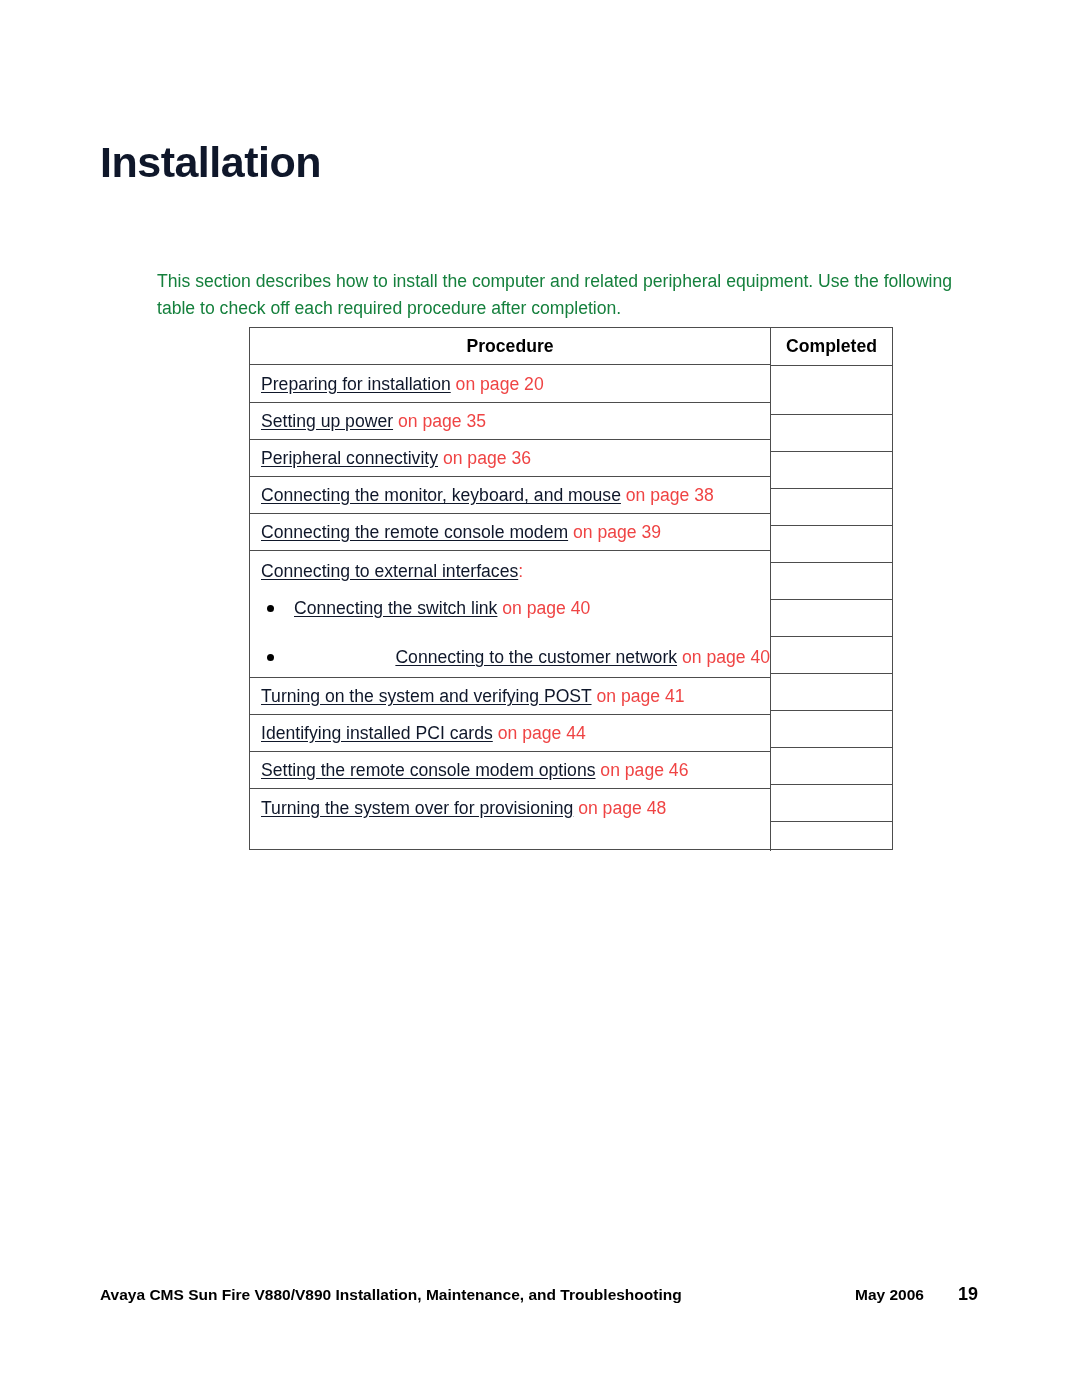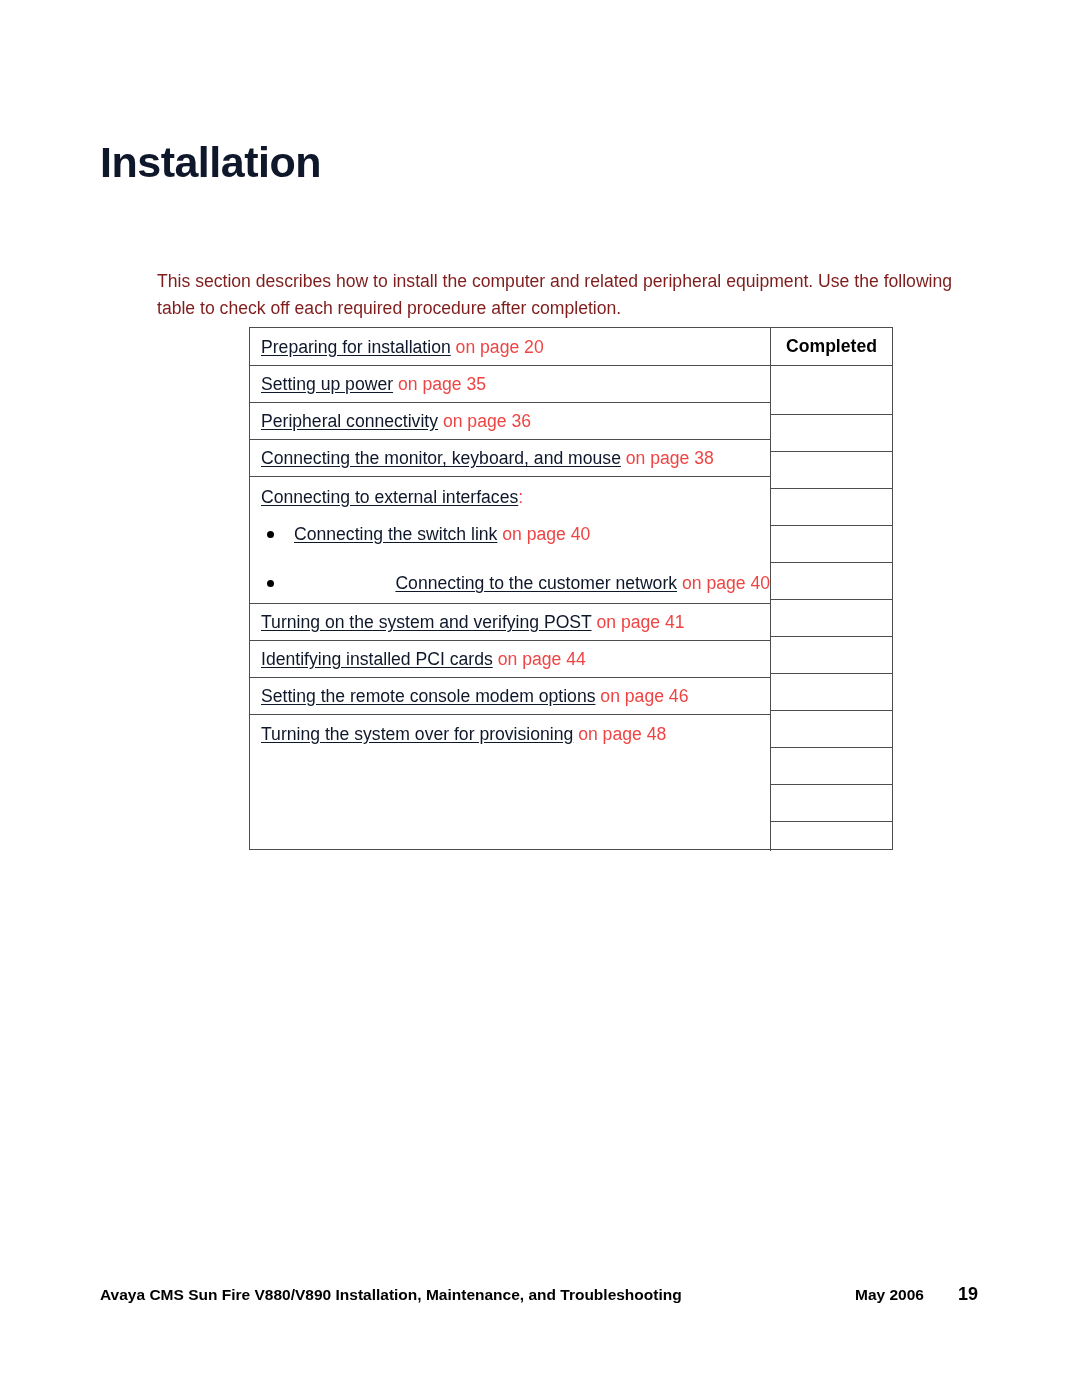--- a/index.html
+++ b/index.html
@@ -36,7 +36,7 @@
     width: 806px;
     font-size: 17.6px;
     line-height: 27px;
-    color: #7f1d1d;
+    color: #15803d;
   }
 
   

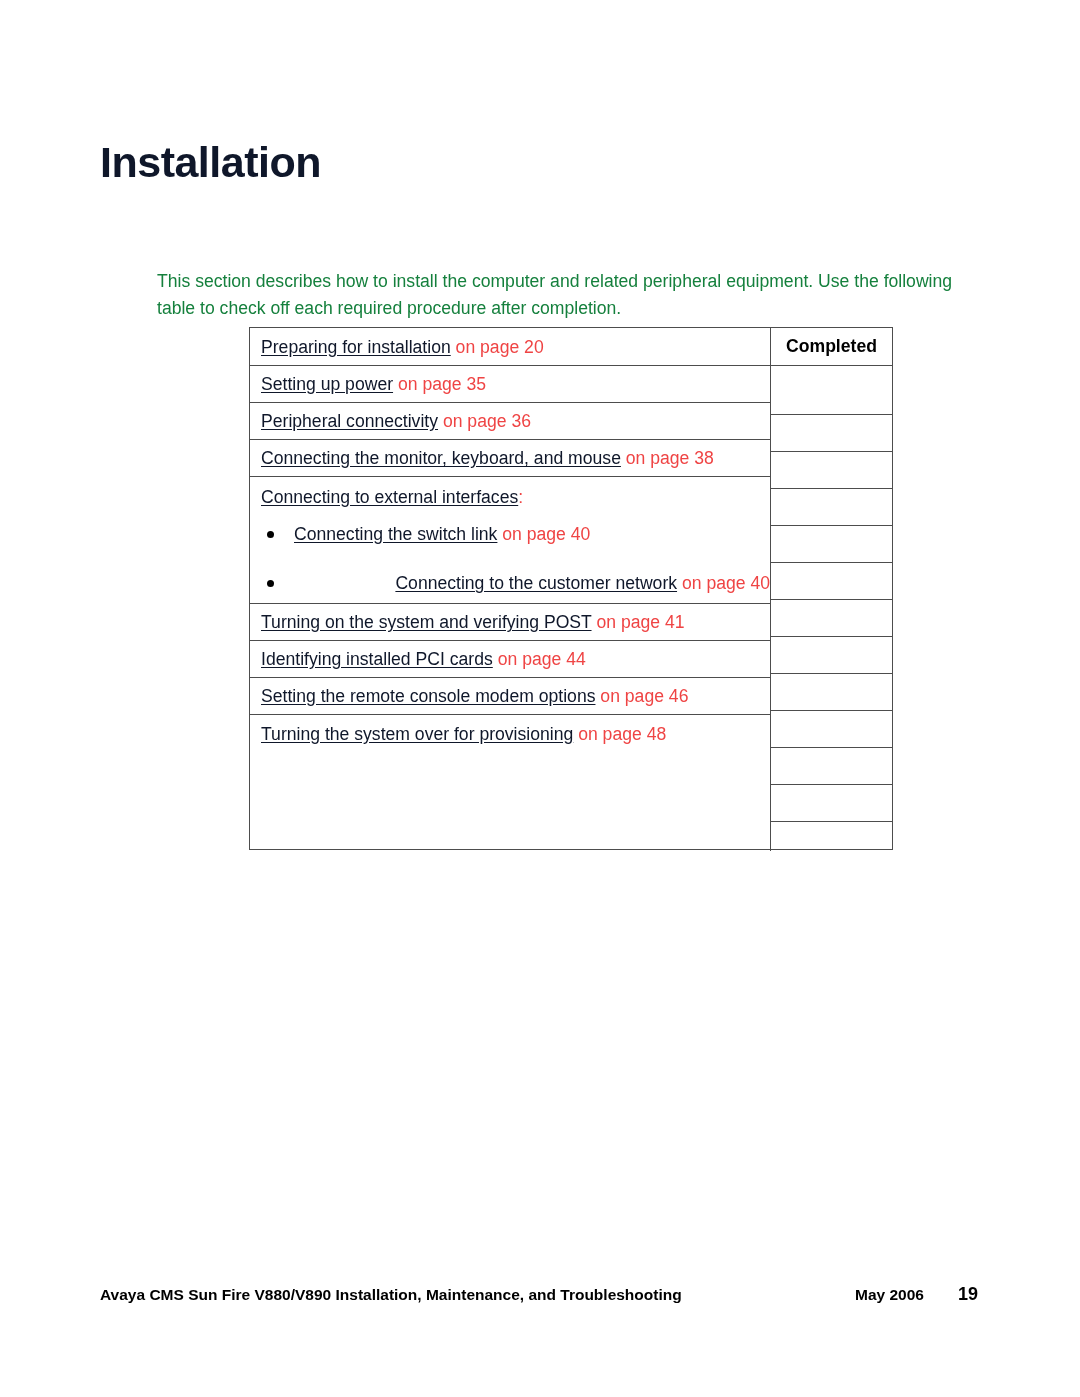--- a/index.html
+++ b/index.html
@@ -190,6 +190,7 @@
 
     <div class="col-procedure" id="col-procedure" style="height: 523px;">
 
+      <div class="hdr-cell">Procedure</div>
 
       <div class="proc-row" style="height:38px;">
         <span class="rowtext"><a class="xref">Preparing for installation</a><span class="plain"> on page 20</span></span>

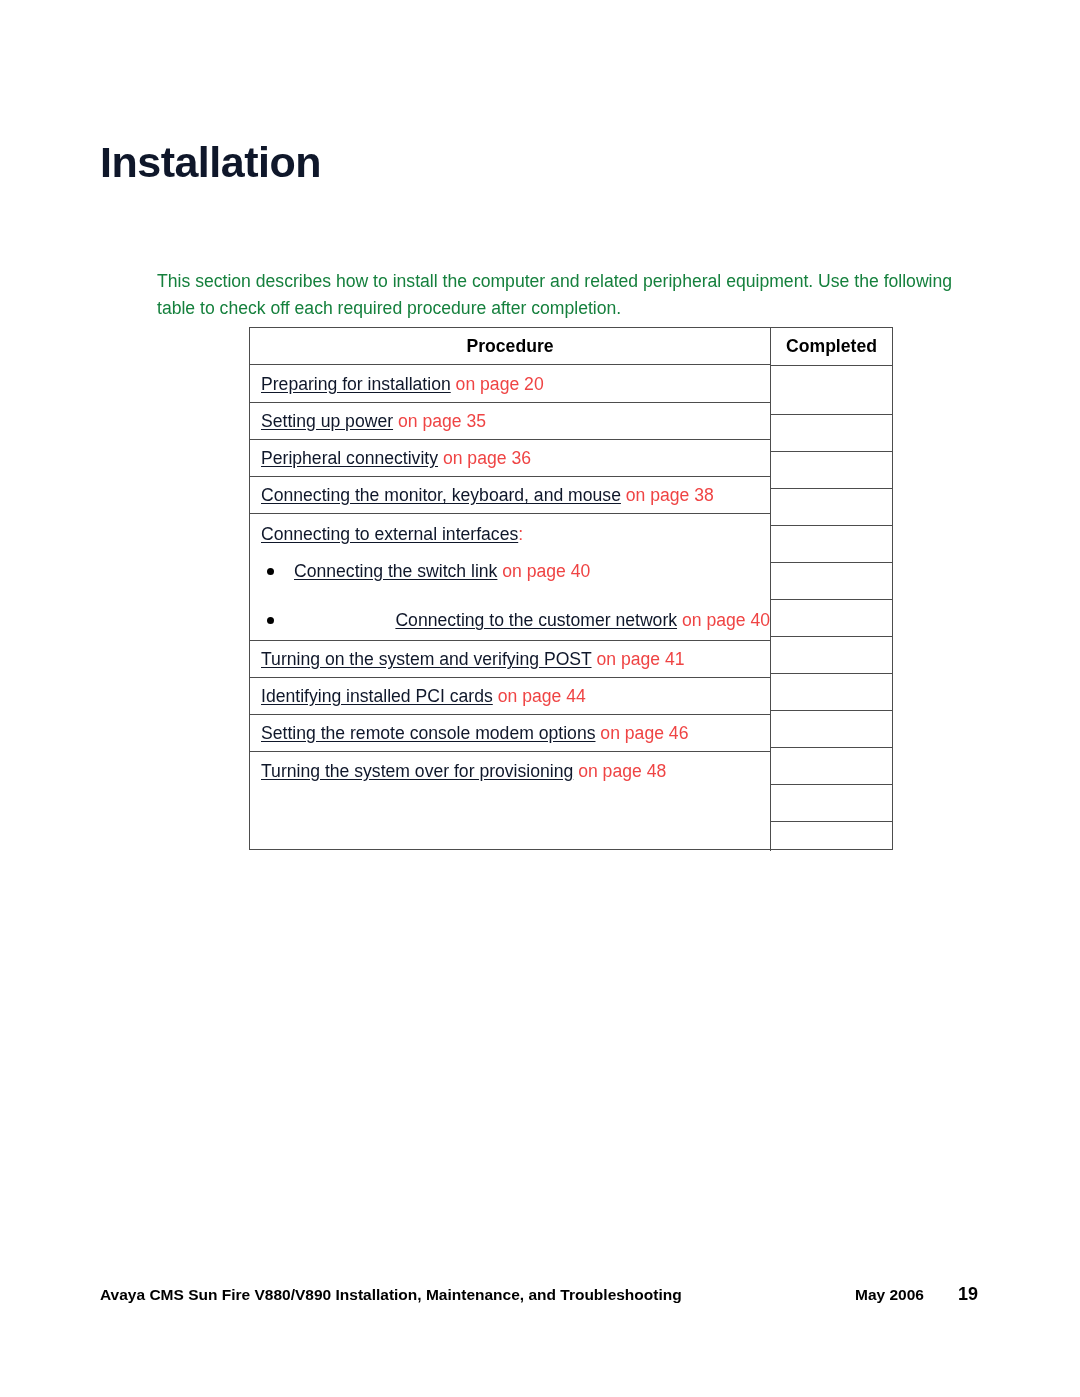--- a/index.html
+++ b/index.html
@@ -209,6 +209,9 @@
         <span class="rowtext"><a class="xref">Connecting the monitor, keyboard, and mouse</a><span class="plain"> on page 38</span></span>
       </div>
 
+      <div class="proc-row" style="height:37px;">
+        <span class="rowtext"><a class="xref">Connecting the remote console modem</a><span class="plain"> on page 39</span></span>
+      </div>
 
       <div class="proc-group">
         <div class="group-lead"><a class="xref">Connecting to external interfaces</a><span class="plain">:</span></div>

